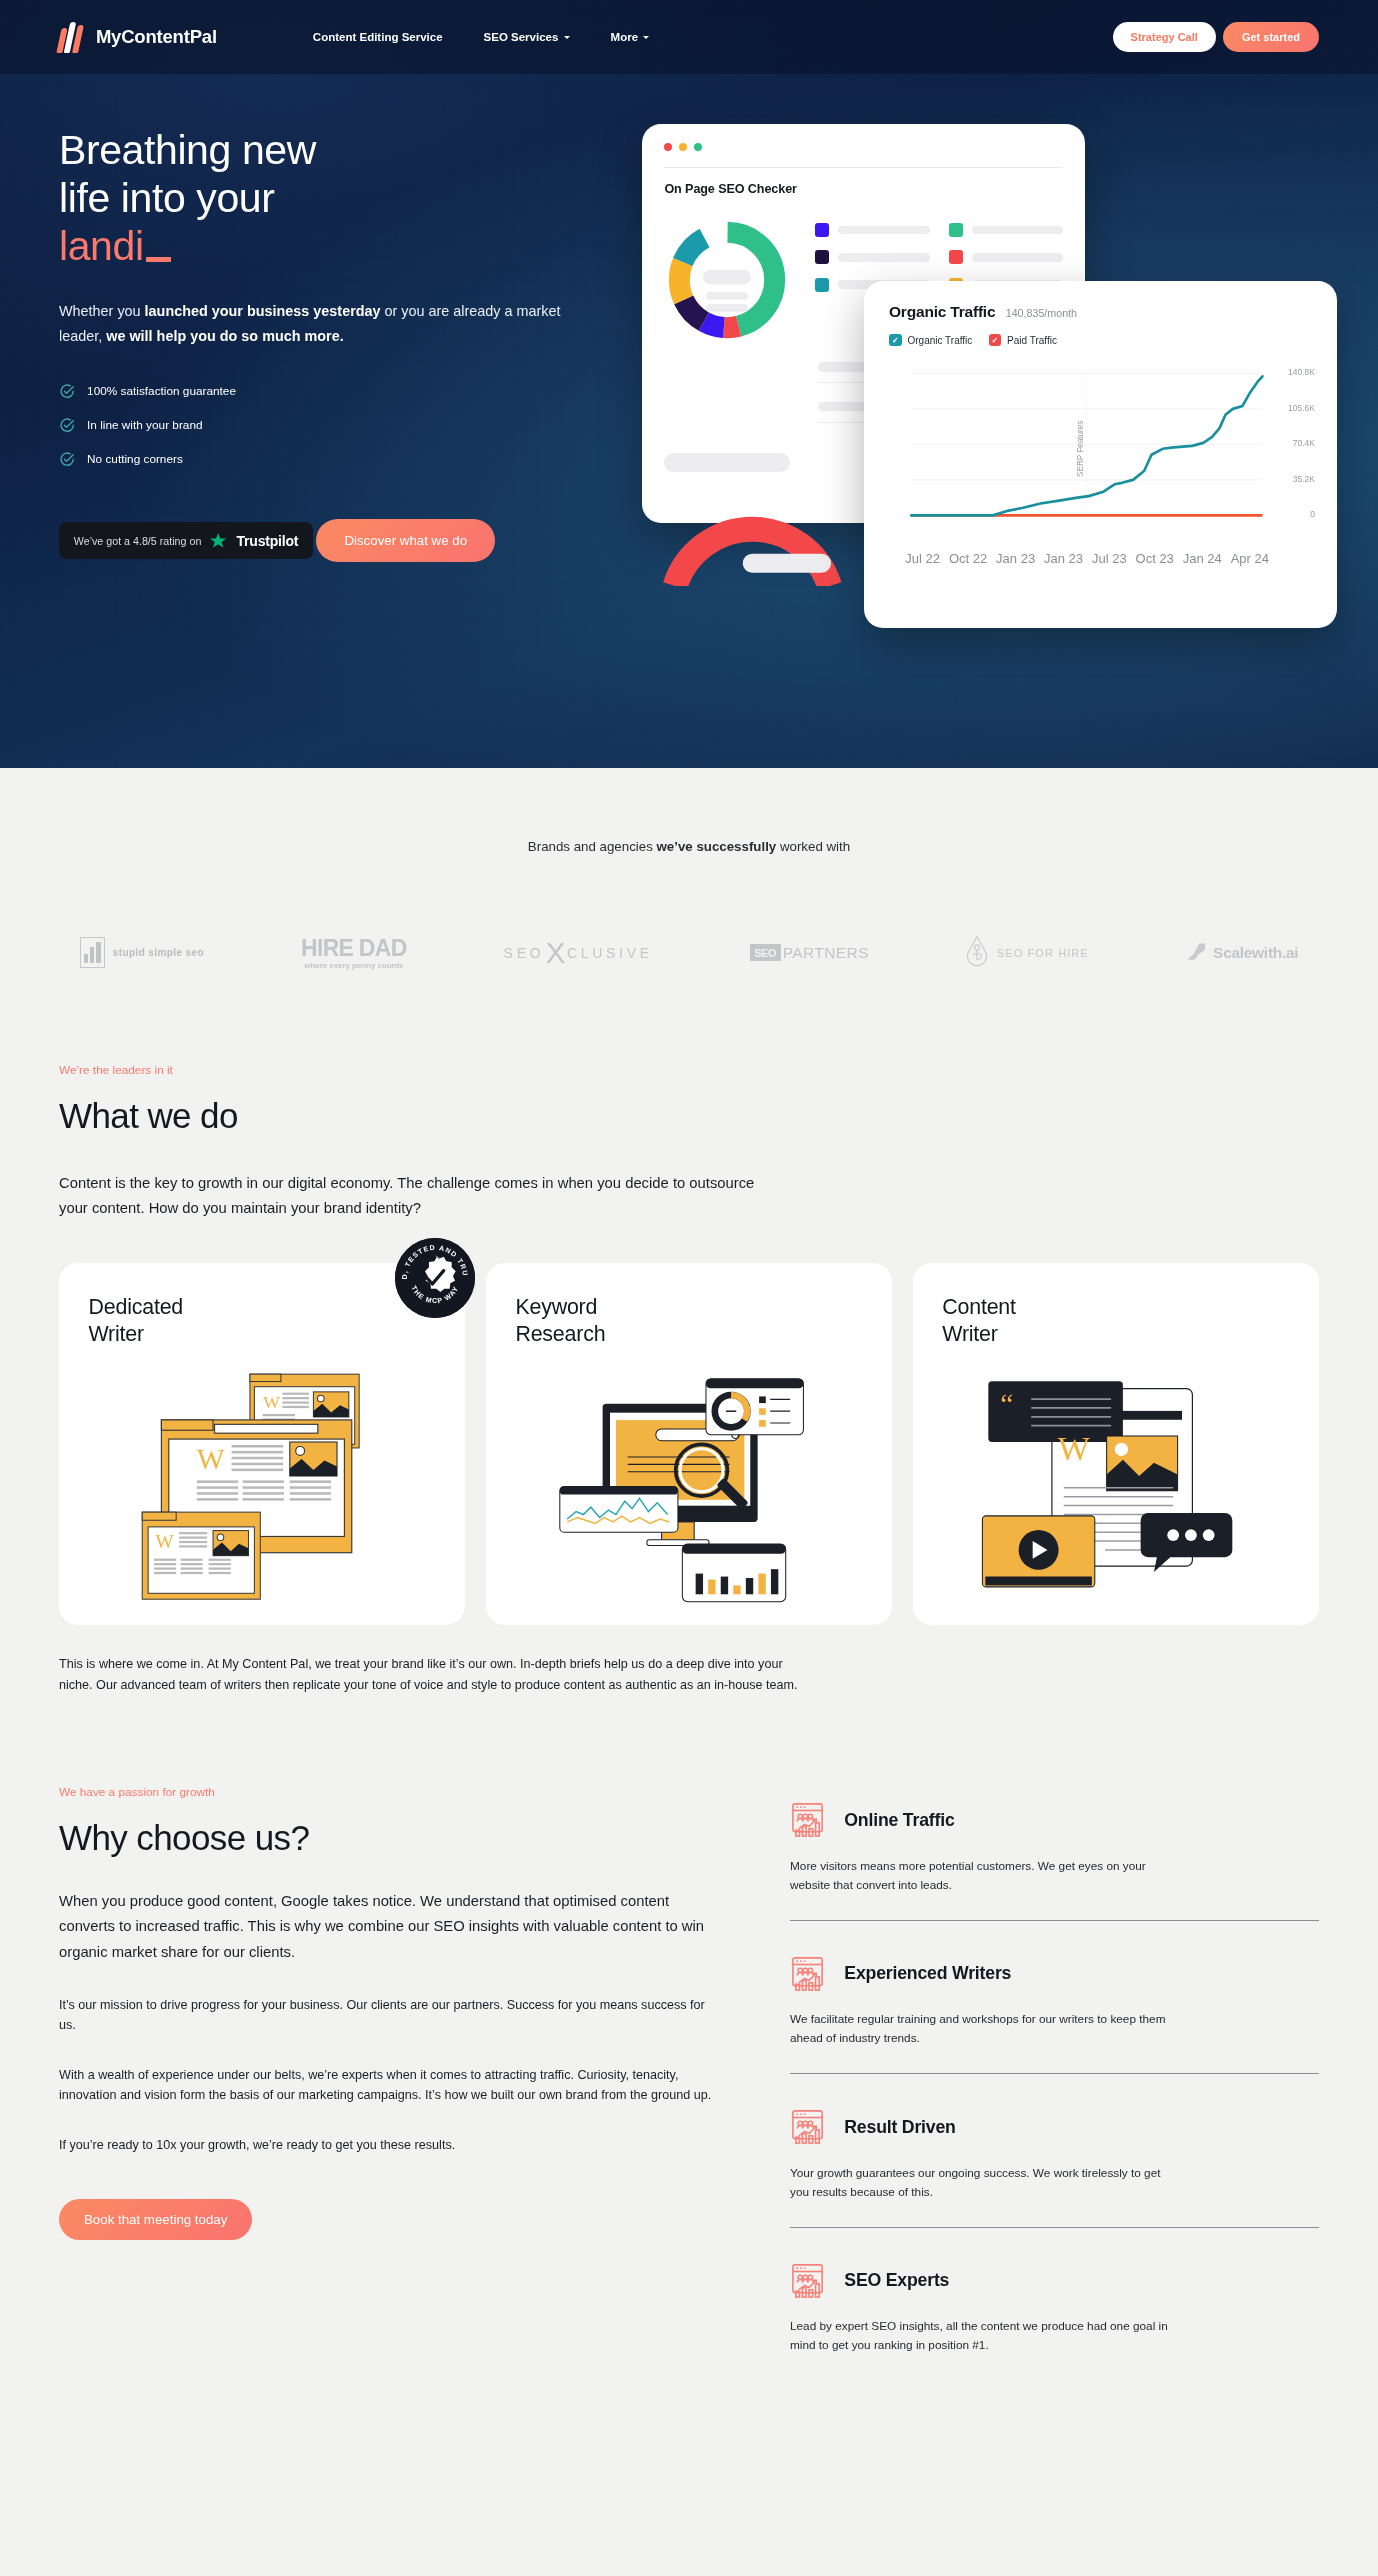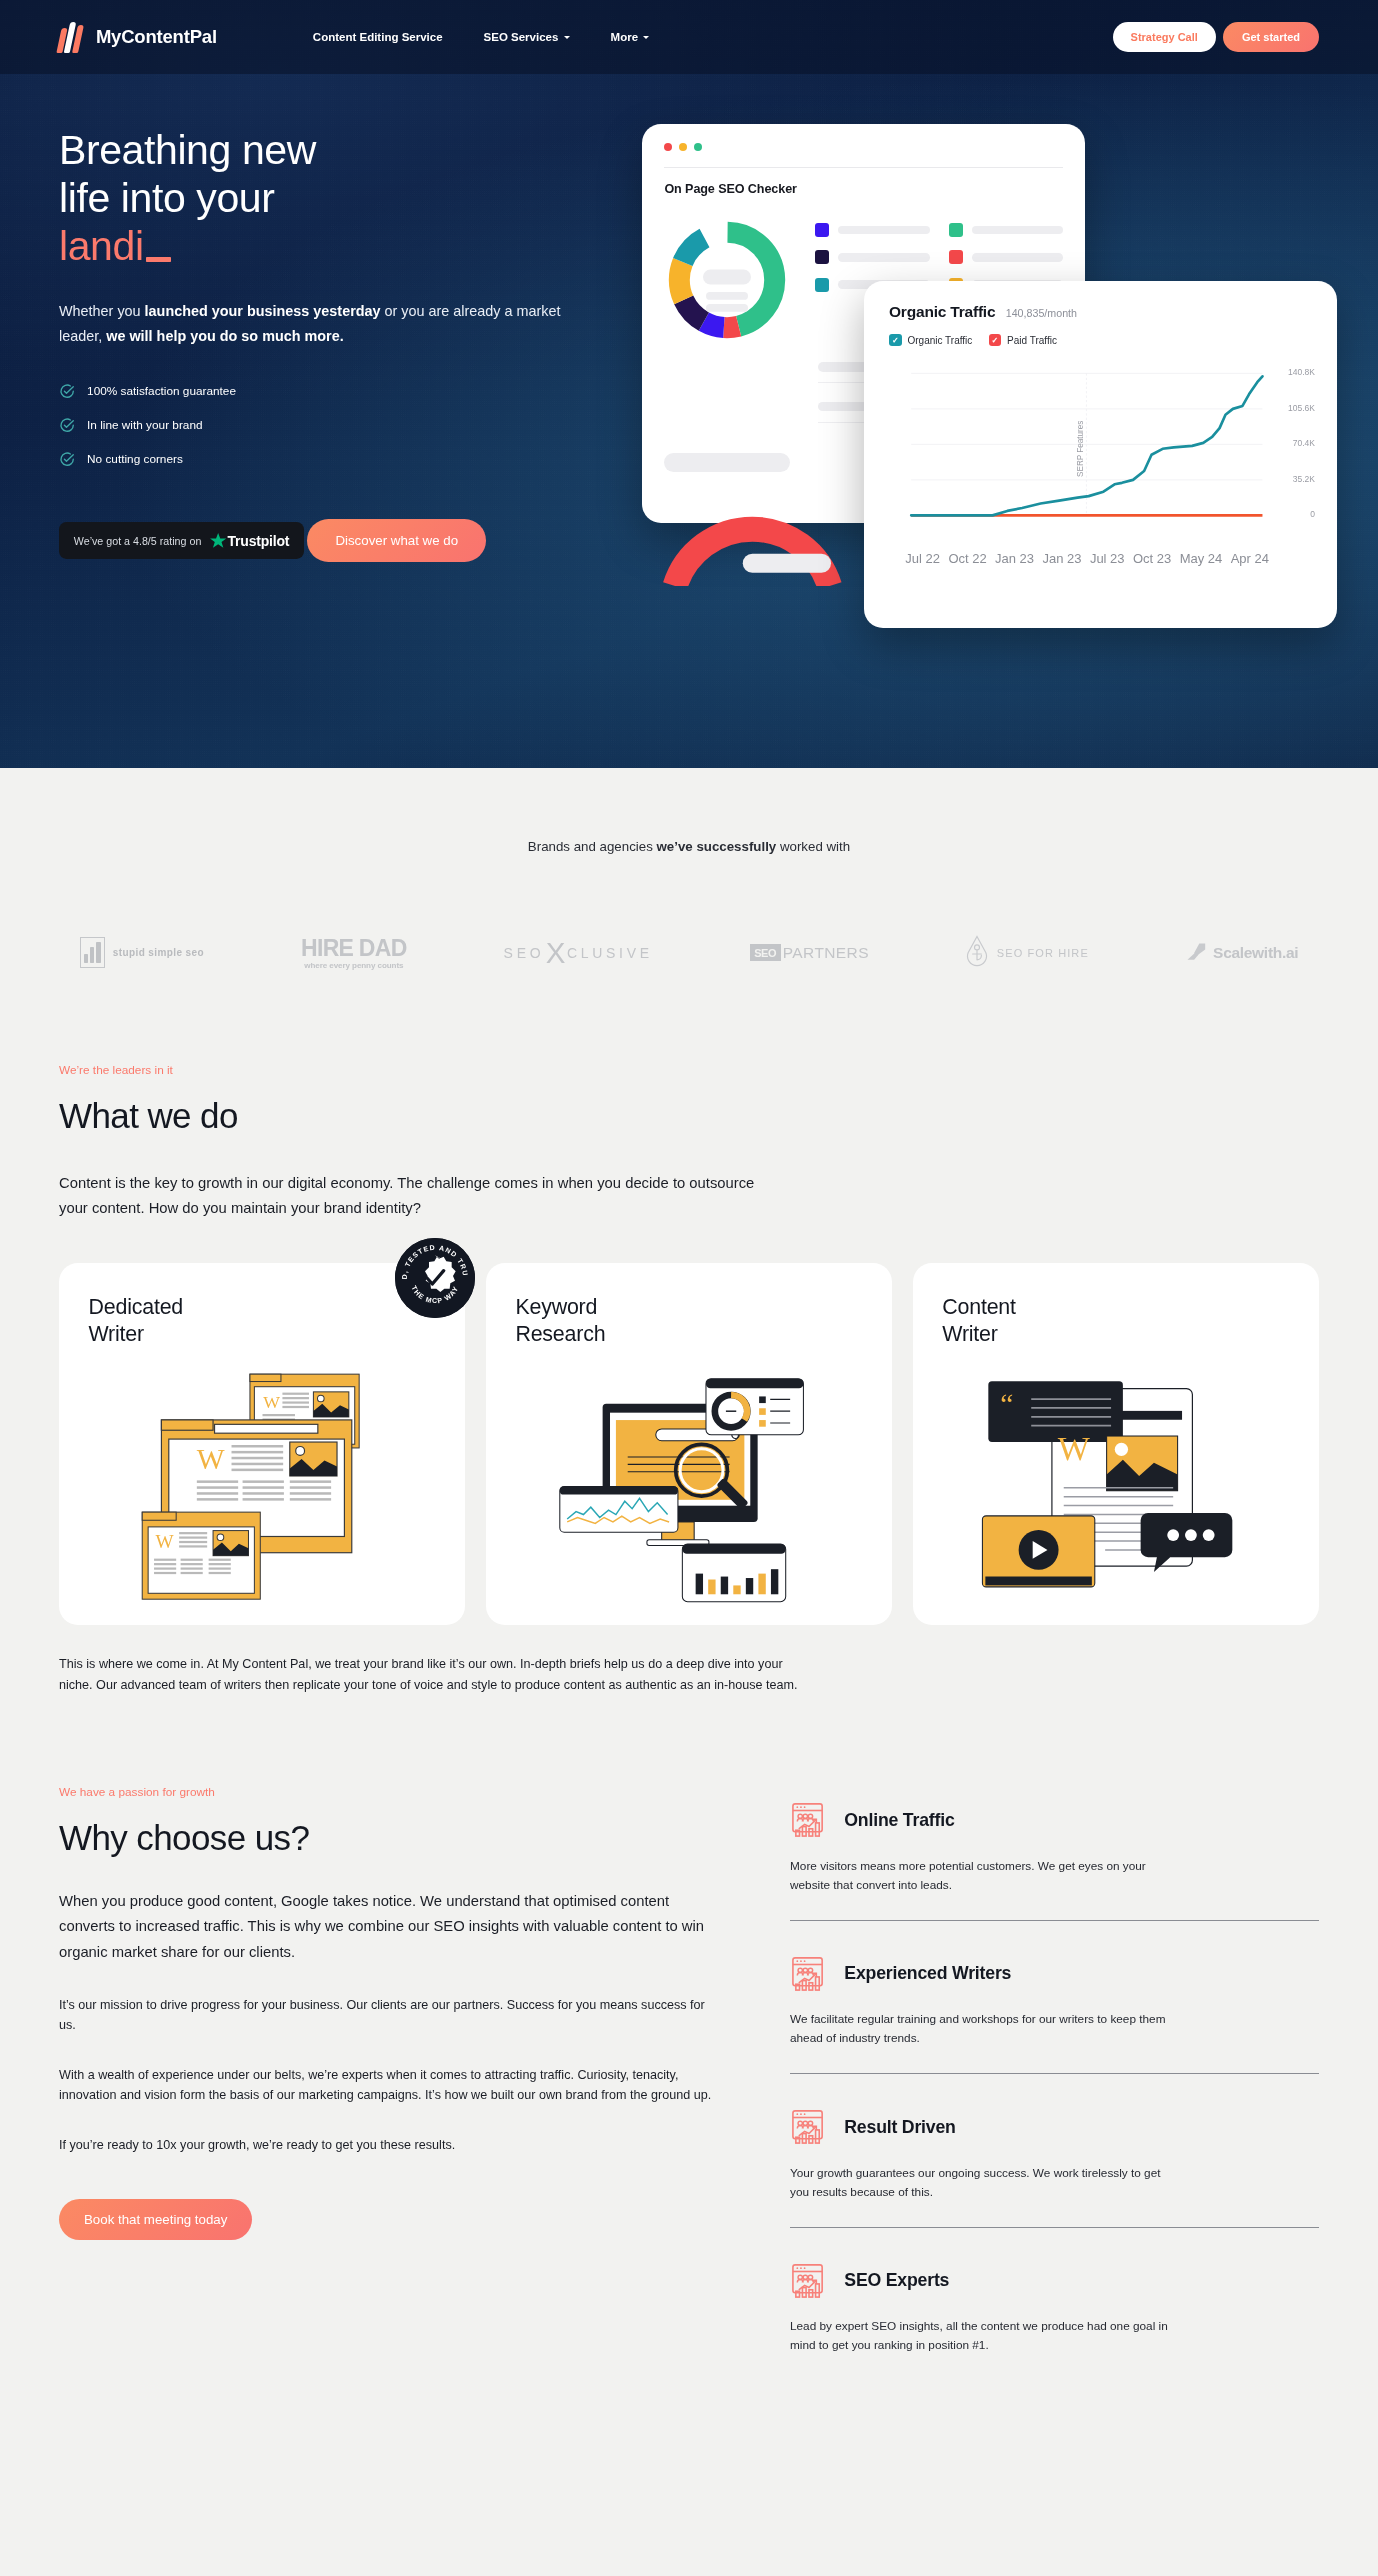--- a/index.html
+++ b/index.html
@@ -80,7 +80,7 @@
     background:#13161c; border-radius:7.4px; padding:10.3px 14.8px;
   }
   .trustbar .t1 { color:#d9dde3; font-size:10.7px; }
-  .trustbar .tp { display:flex; align-items:flex-end; gap:1px; }
+  .trustbar .tp { display:flex; align-items:flex-end; gap:10px; }
   .trustbar .tp span { color:#fff; font-size:14px; font-weight:700; letter-spacing:-0.2px; }
   .hero-btn {
     margin-top:44px; display:inline-block;

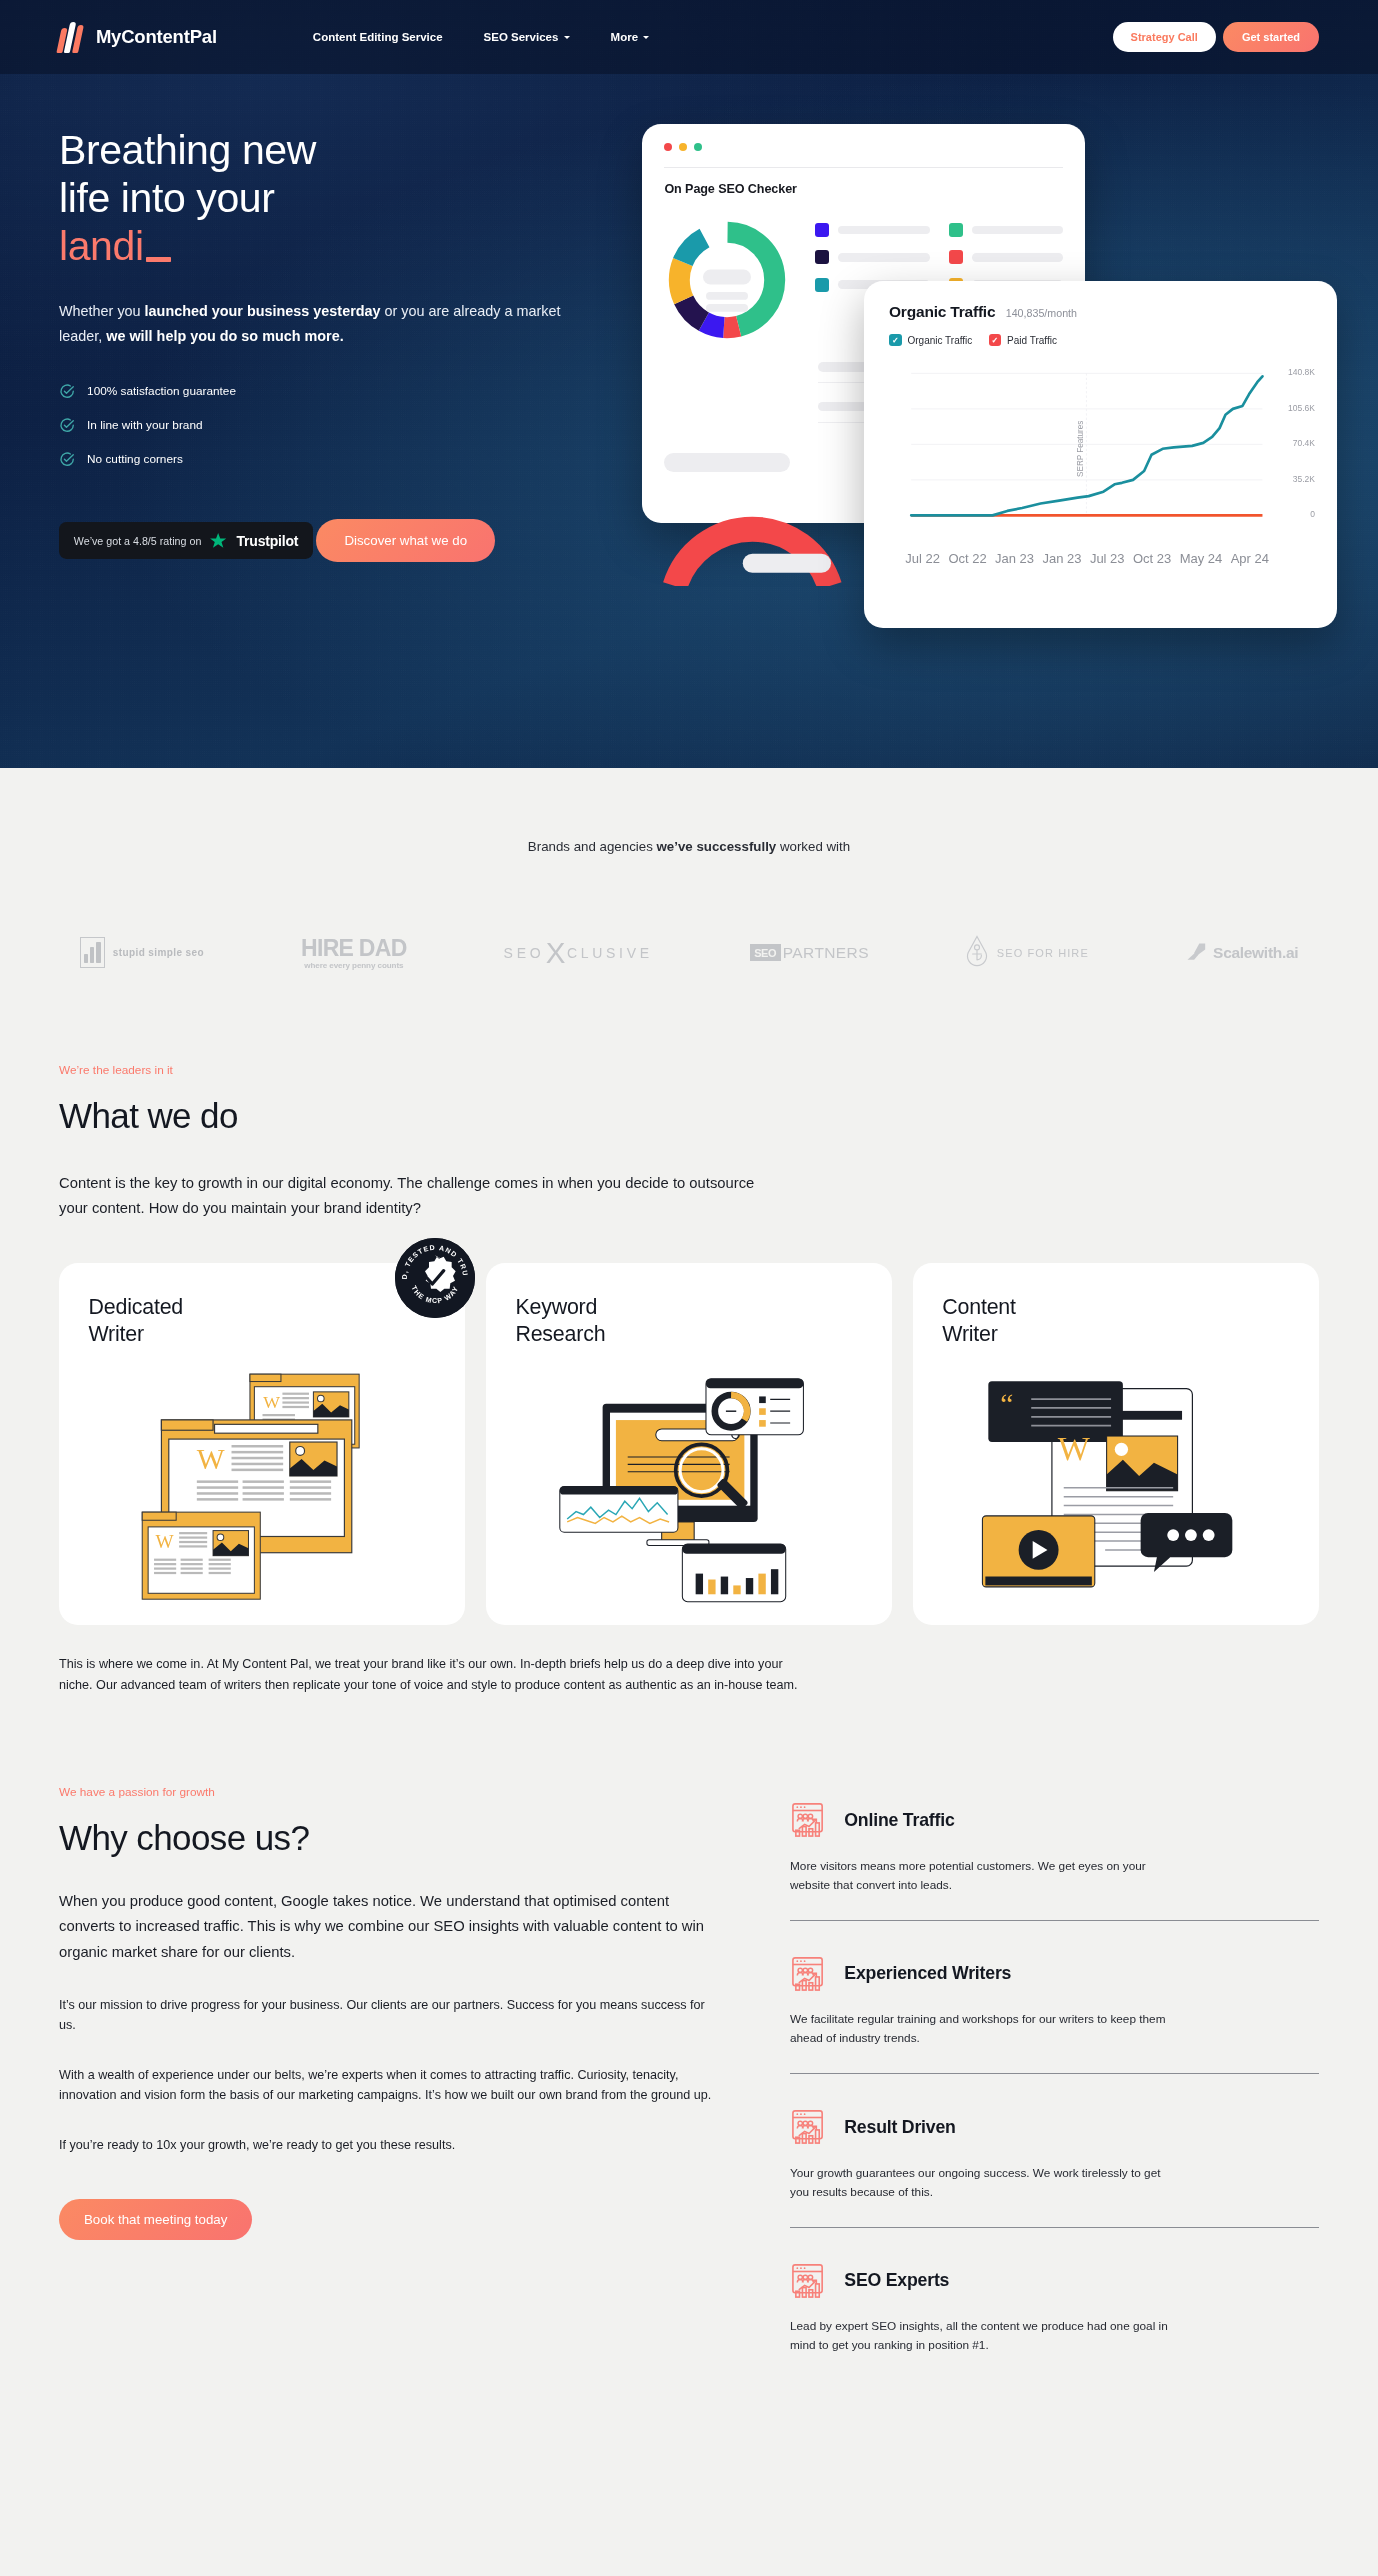--- a/index.html
+++ b/index.html
@@ -369,7 +369,7 @@
             <span>Jan 23</span>
             <span>Jul 23</span>
             <span>Oct 23</span>
-            <span>May 24</span>
+            <span>Jan 24</span>
             <span>Apr 24</span>
           </div>
         </div>

